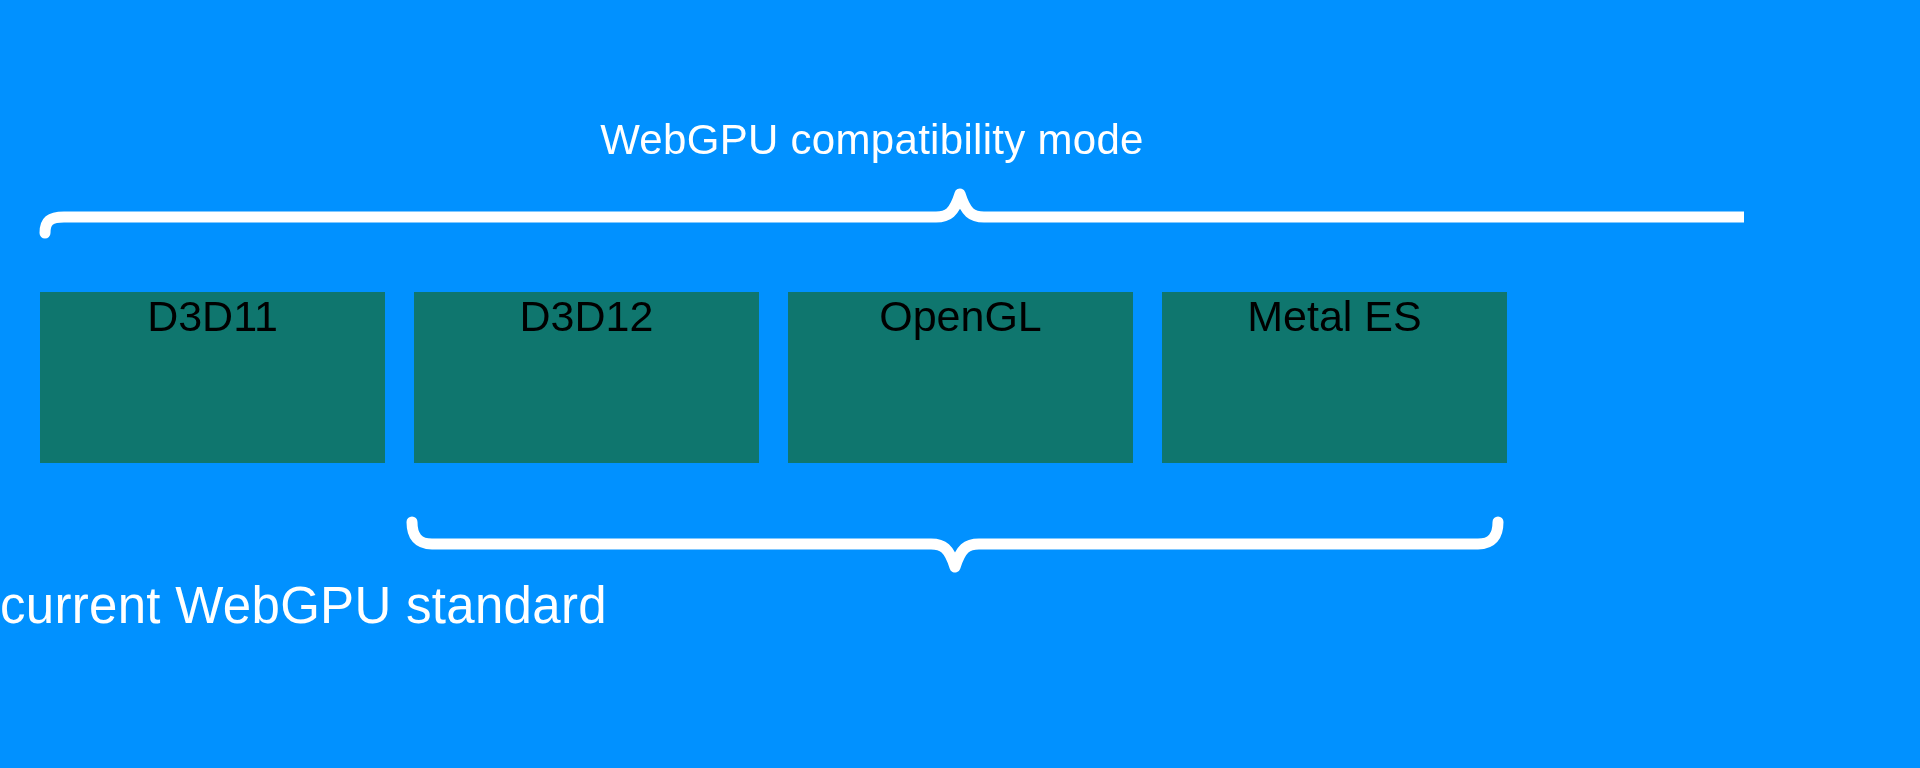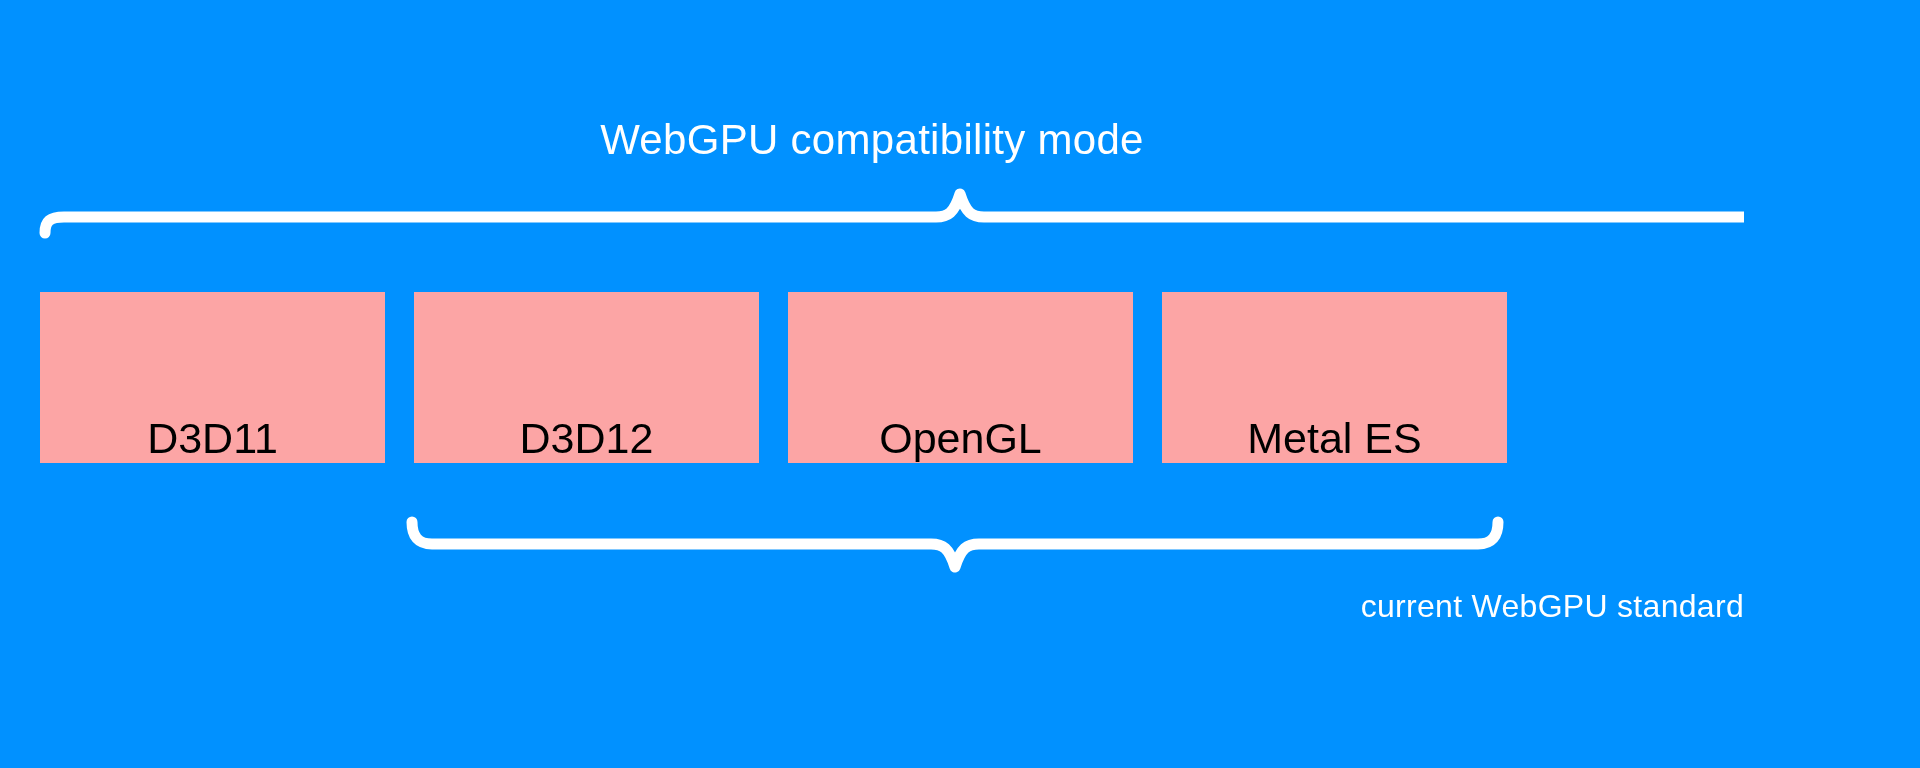--- a/index.html
+++ b/index.html
@@ -51,9 +51,9 @@
   .platform-box {
     width: 345px;
     height: 171px;
-    background: #fca5a5;
+    background: #0f766e;
     display: flex;
-    align-items: flex-end;
+    align-items: flex-start;
     justify-content: center;
   }
   .platform-box span {

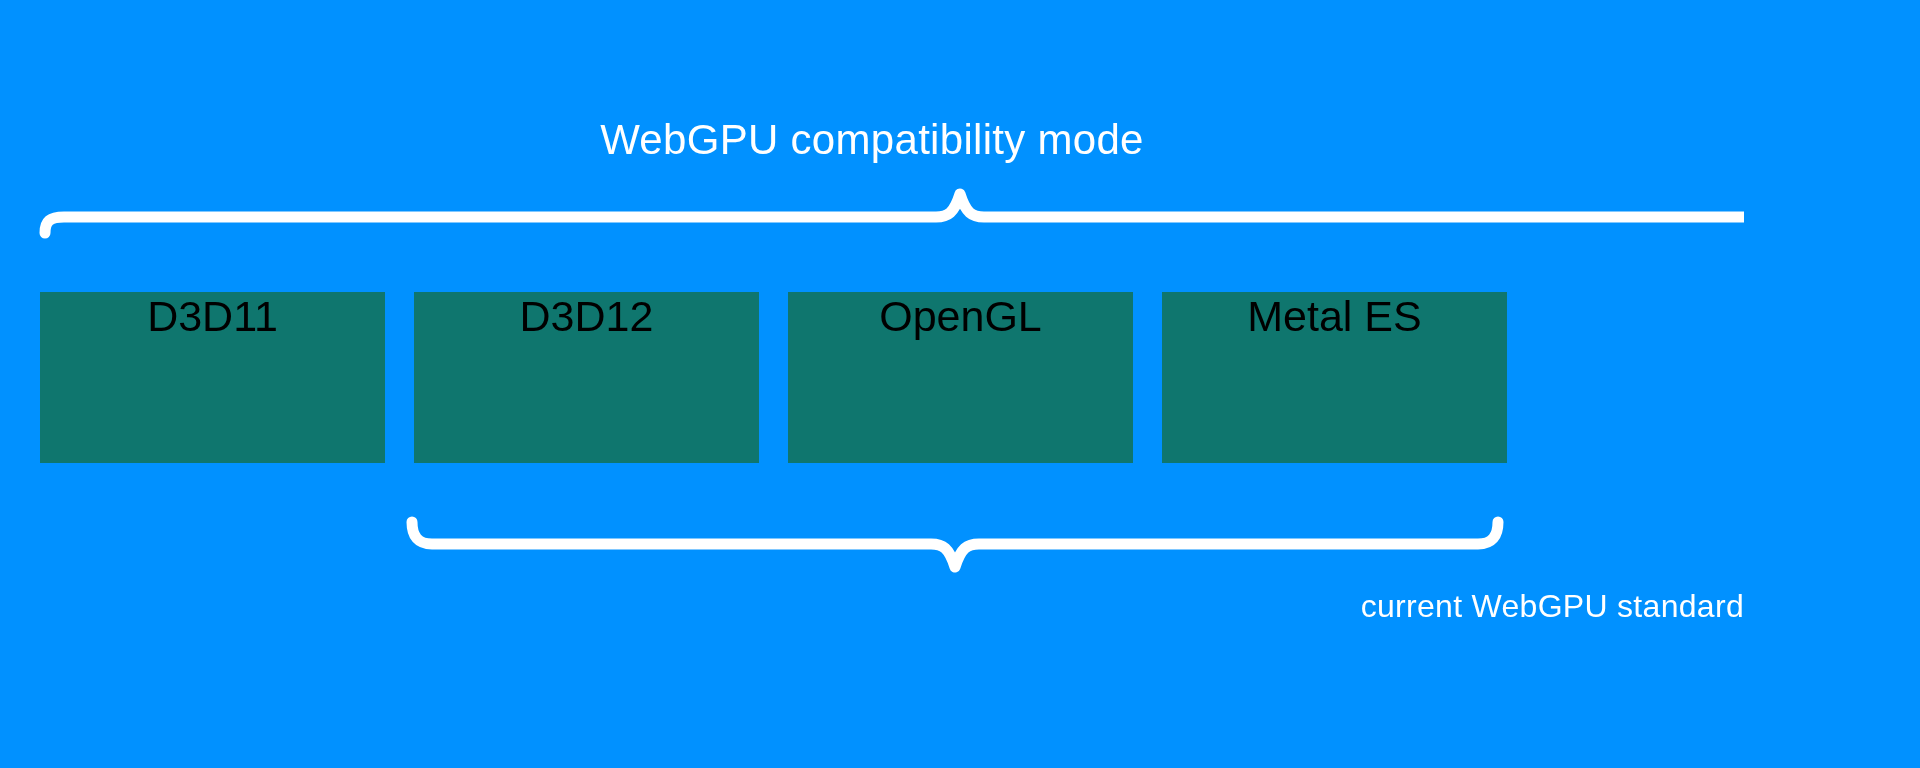--- a/index.html
+++ b/index.html
@@ -67,9 +67,9 @@
     left: 0;
     top: 585px;
     width: 100%;
-    text-align: right;
+    text-align: left;
     color: #ffffff;
-    font-size: 32px;
+    font-size: 51px;
     line-height: 42px;
     font-weight: 400;
     letter-spacing: 0.3px;

